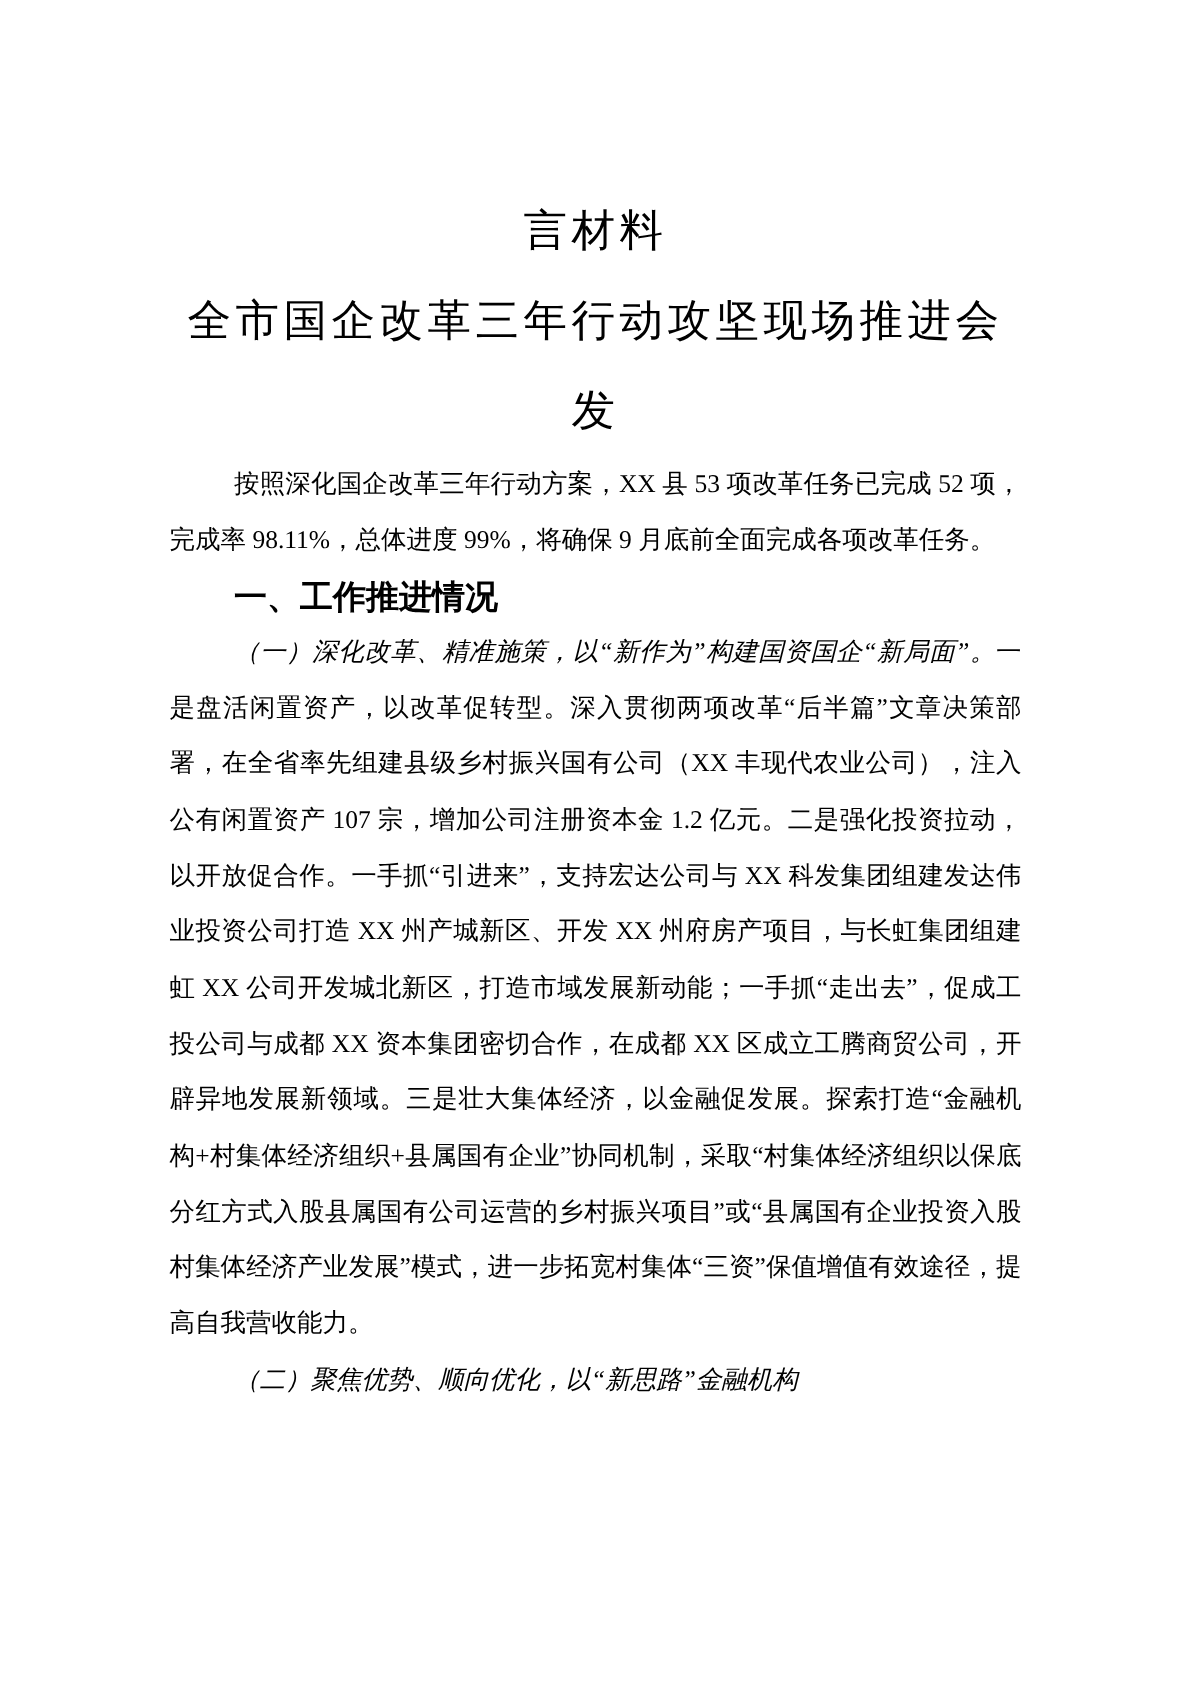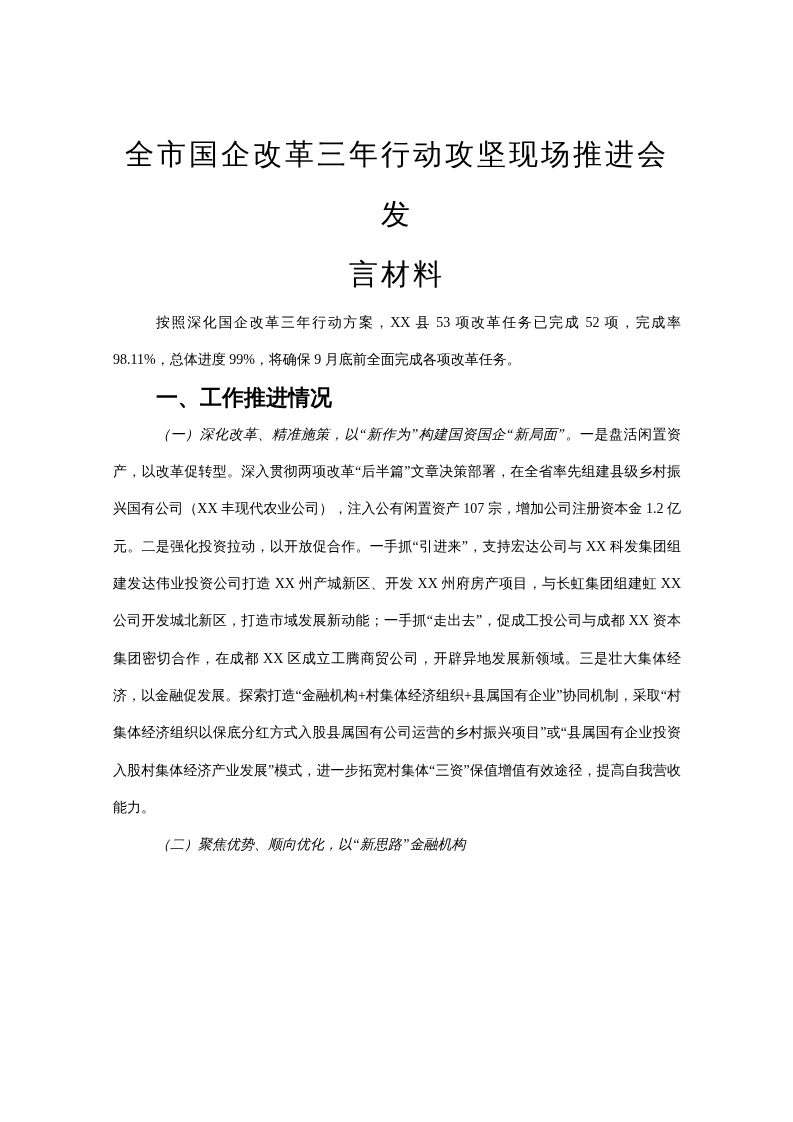--- a/index.html
+++ b/index.html
@@ -66,8 +66,8 @@
 
 <div class="page">
   <div class="doc-title">
+    <div>言材料</div>
     <div>全市国企改革三年行动攻坚现场推进会发</div>
-    <div>言材料</div>
   </div>
   <div class="doc-body" id="doc-body">
       <p class="para"><span class="run-normal">按照深化国企改革三年行动方案，XX 县 53 项改革任务已完成 52 项，完成率 98.11%，总体进度 99%，将确保 9 月底前全面完成各项改革任务。</span></p>

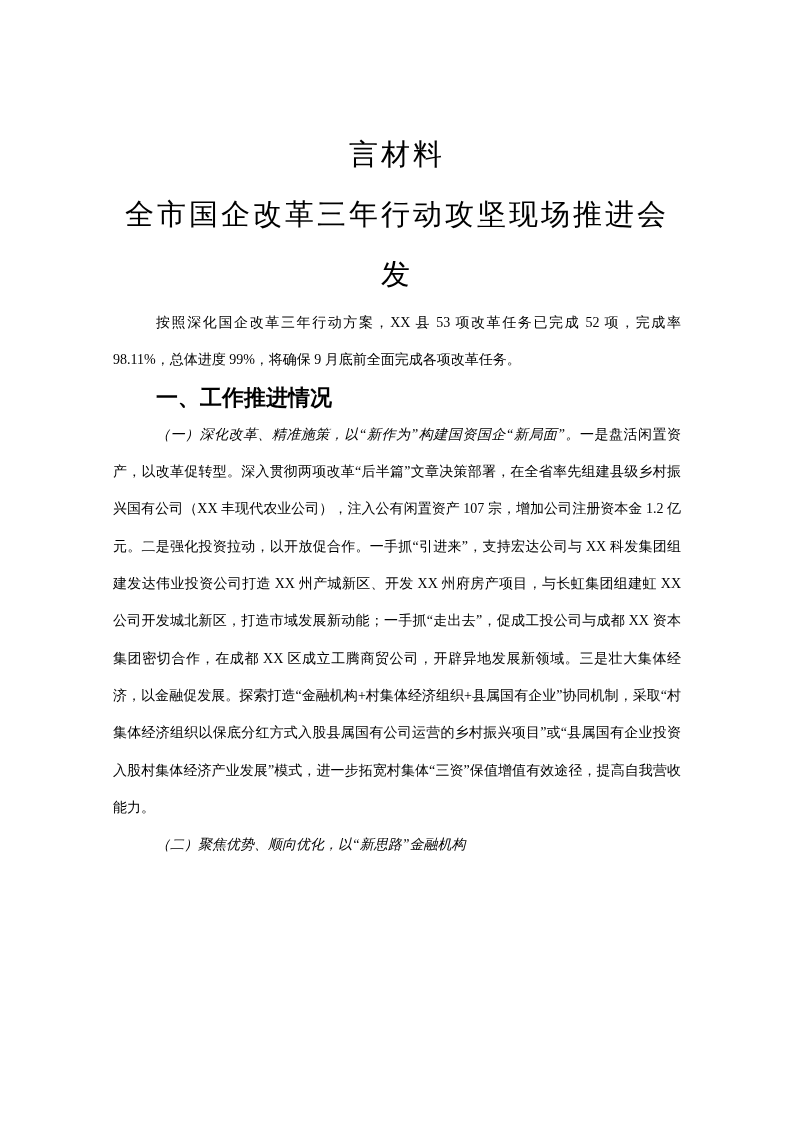--- a/index.html
+++ b/index.html
@@ -40,7 +40,7 @@
   }
   .para {
     font-family: "Liberation Serif", "DejaVu Serif", serif;
-    font-size: 14px;
+    font-size: 17px;
     line-height: 37.3px;
     text-align: justify;
     text-indent: 43px;

